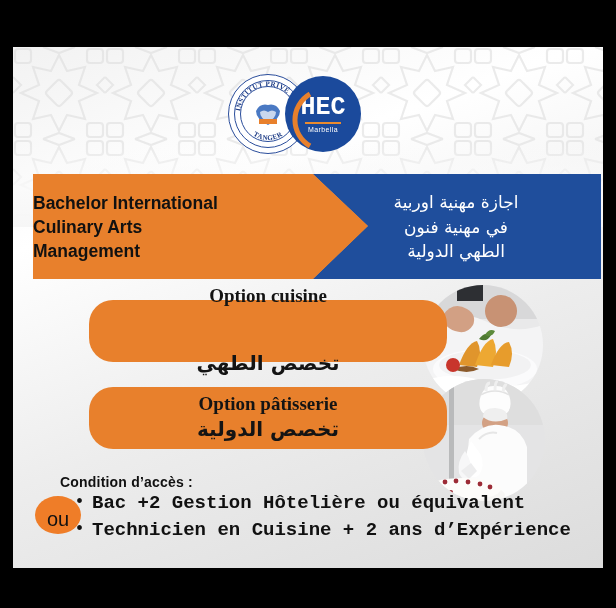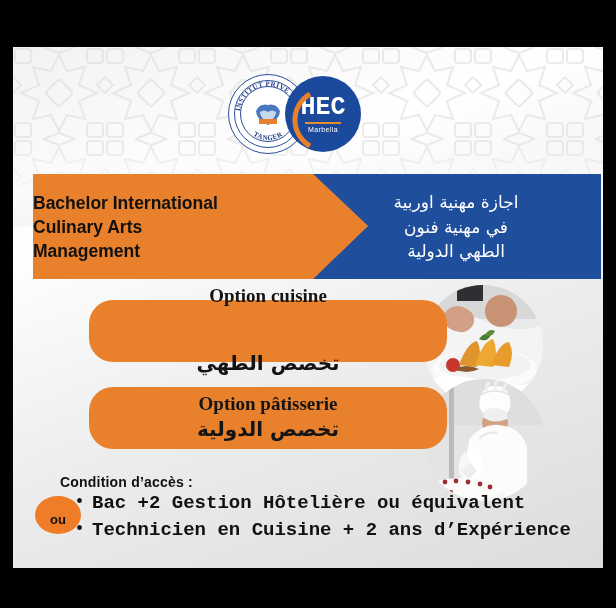--- a/index.html
+++ b/index.html
@@ -112,7 +112,7 @@
     background:#ef7d28;display:flex;align-items:center;justify-content:center;
   }
   #ou-badge span{
-    font-family:"Liberation Sans",sans-serif;font-weight:bold;font-size:13px;color:#111;margin-top:8px;
+    font-family:"Liberation Sans",sans-serif;font-weight:normal;font-size:20px;color:#111;margin-top:8px;
   }
   #cond-list{position:absolute;left:63px;top:444px;}
   .cond-row{display:flex;align-items:baseline;margin-bottom:1px;}

